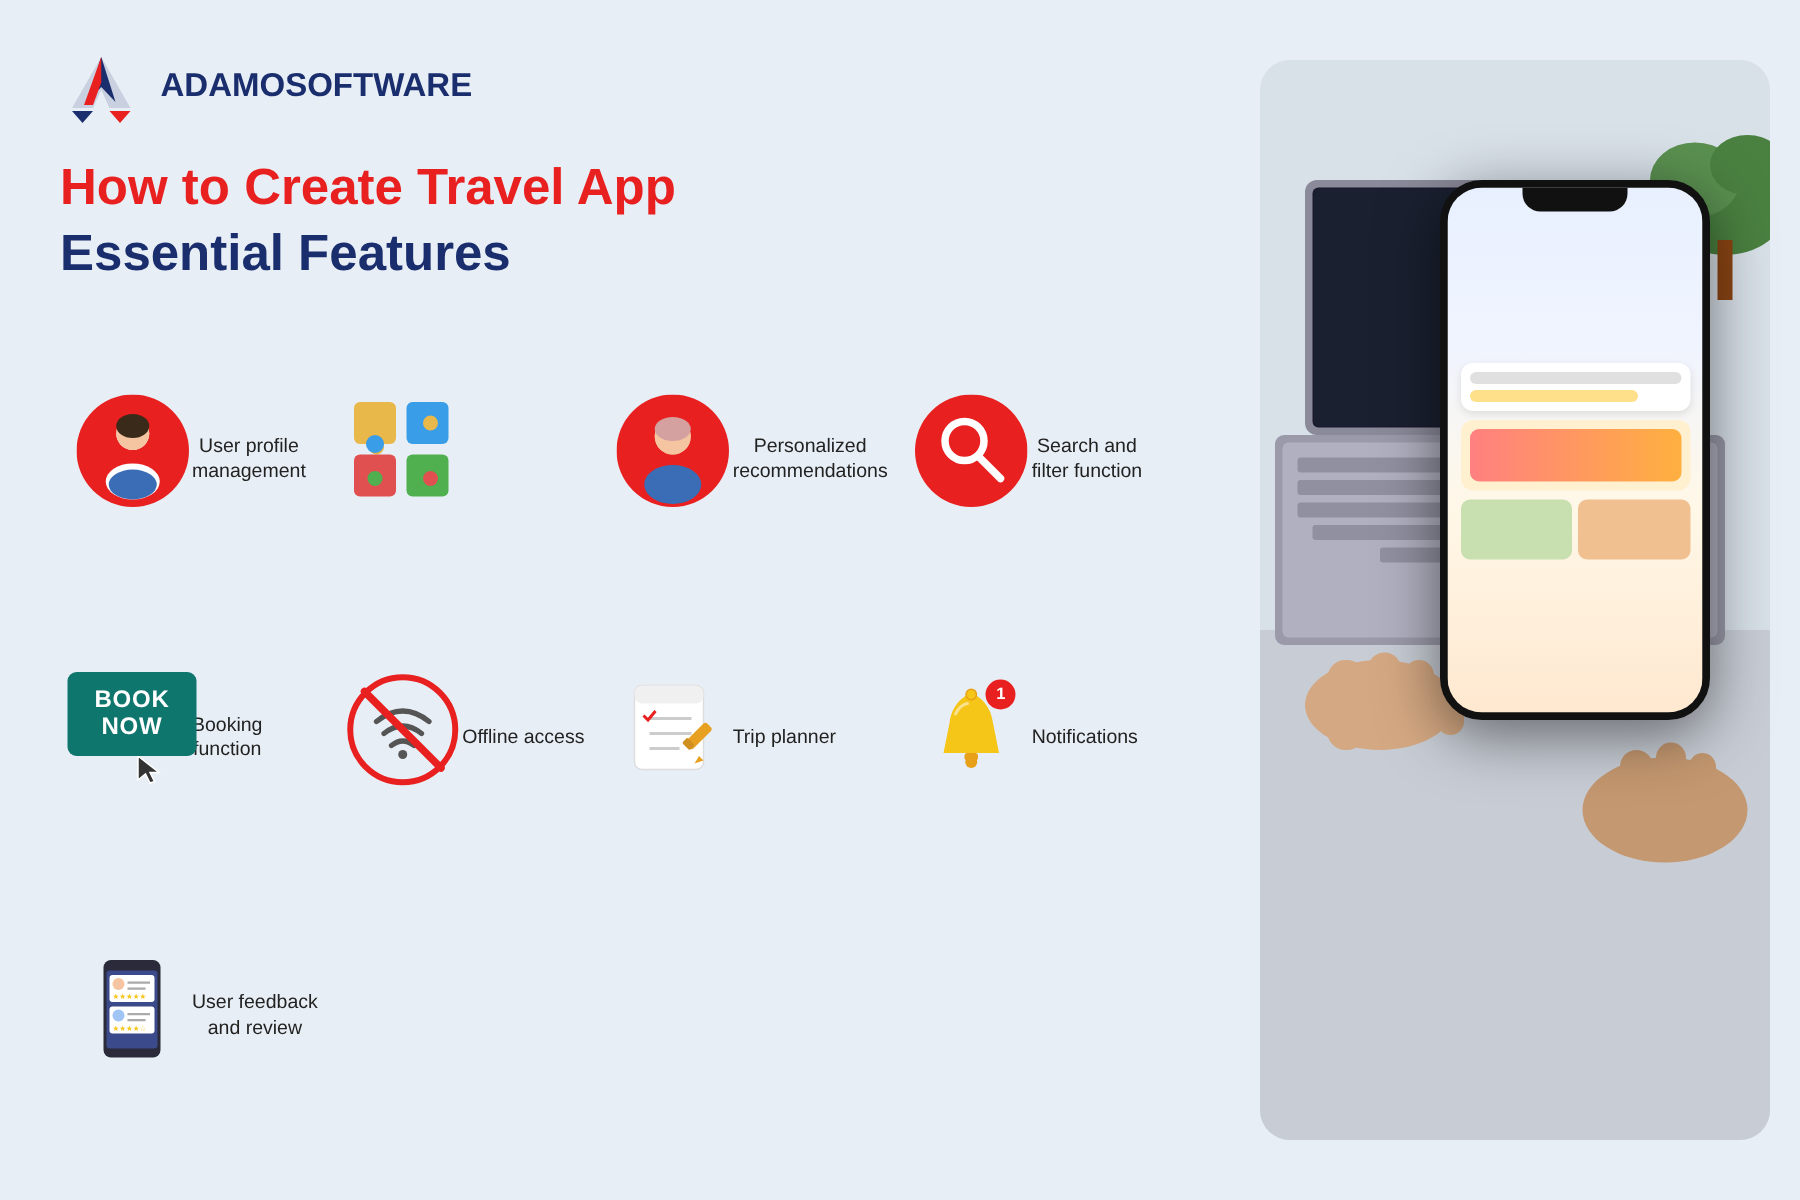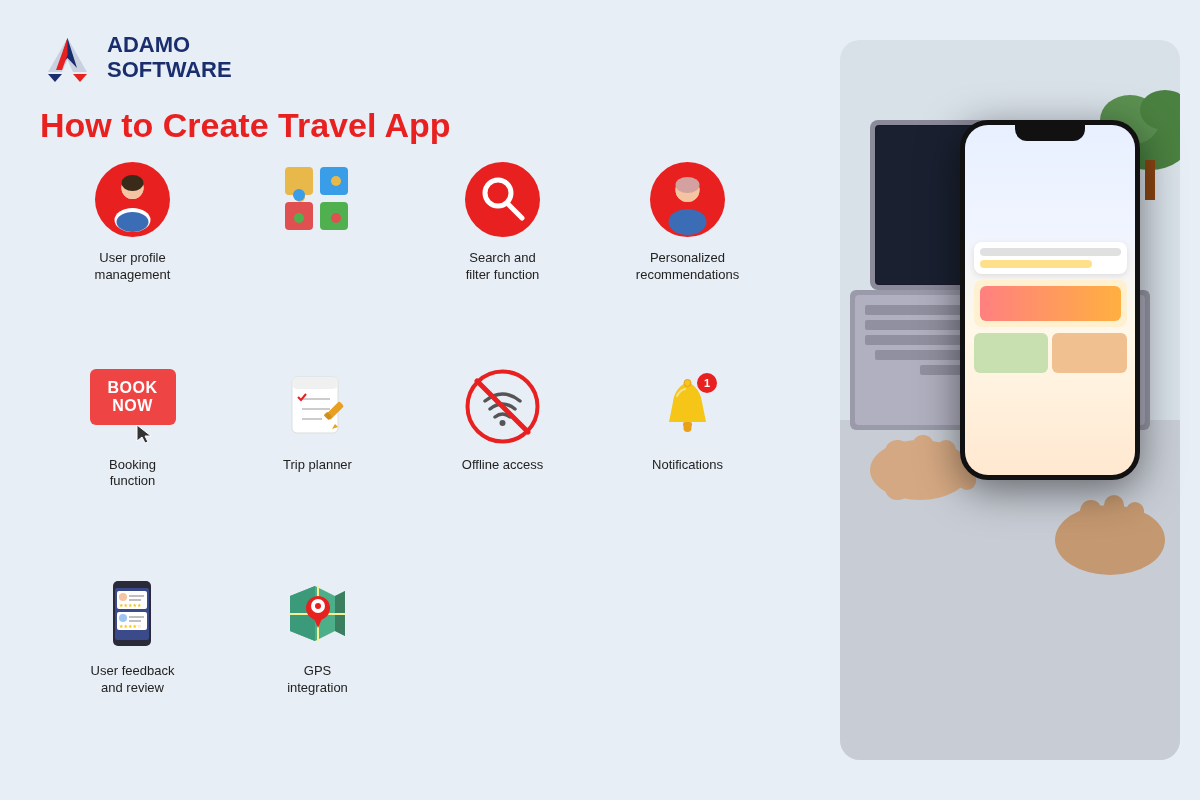--- a/index.html
+++ b/index.html
@@ -33,7 +33,7 @@
     }
     .logo-text {
       display: flex;
-      flex-direction: column;
+      flex-direction: row;
     }
     .logo-name {
       font-size: 22px;

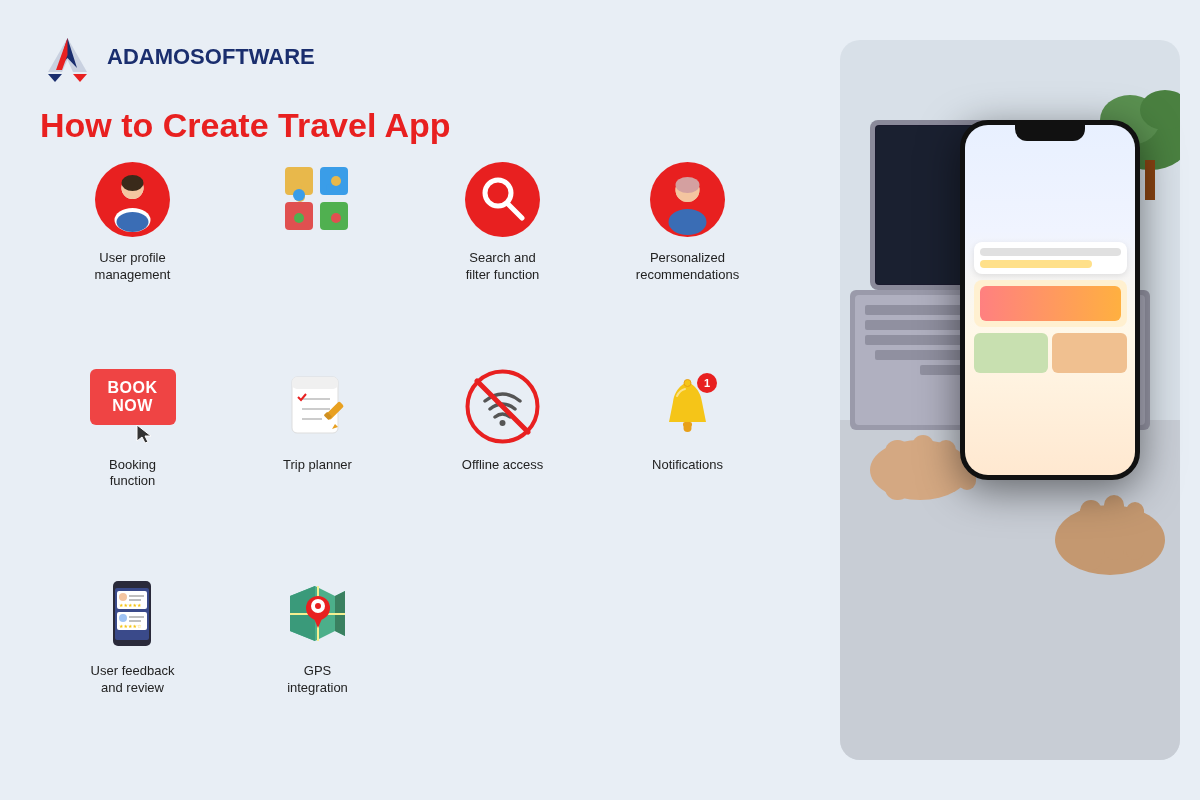--- a/index.html
+++ b/index.html
@@ -181,6 +181,7 @@
     </div>
 
     <div class="headline">How to Create Travel App</div>
+    <div class="subheadline">Essential Features</div>
 
     <div class="features-grid">
 

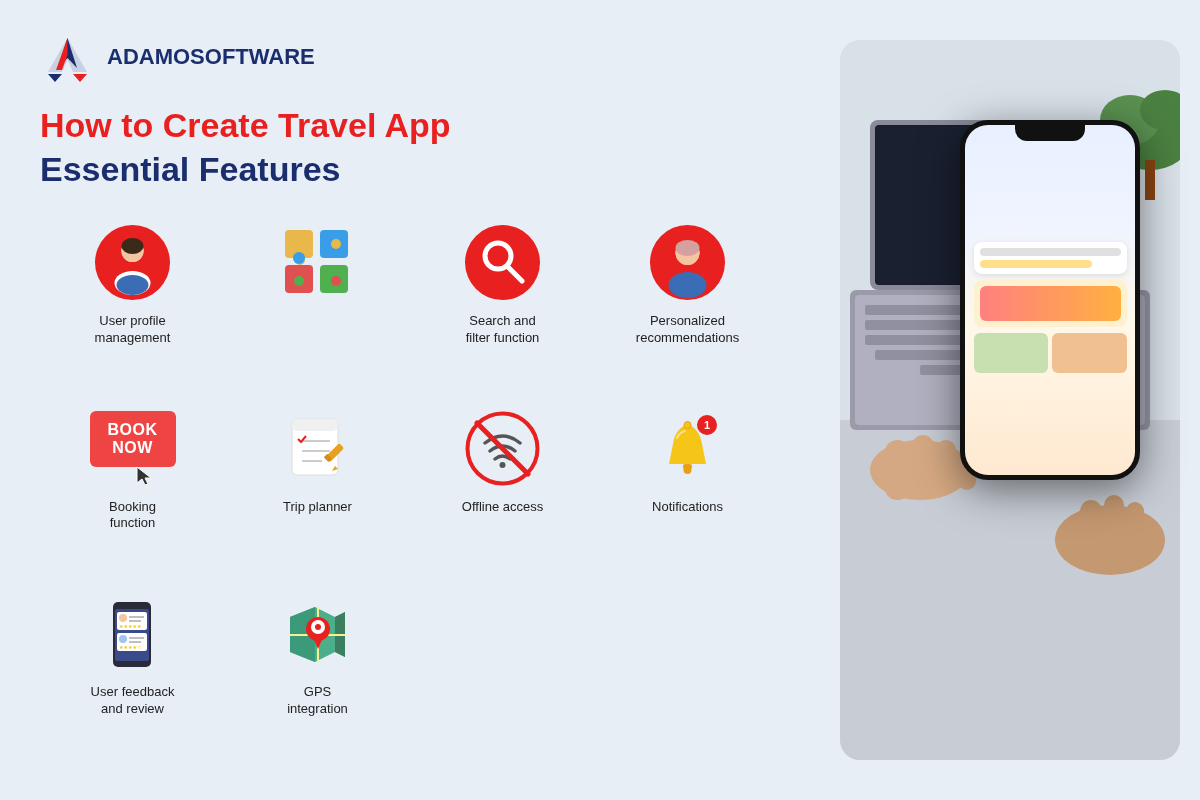--- a/index.html
+++ b/index.html
@@ -62,7 +62,7 @@
     }
     .feature-item {
       display: flex;
-      flex-direction: column;
+      flex-direction: row;
       align-items: center;
       padding: 10px 8px;
       text-align: center;

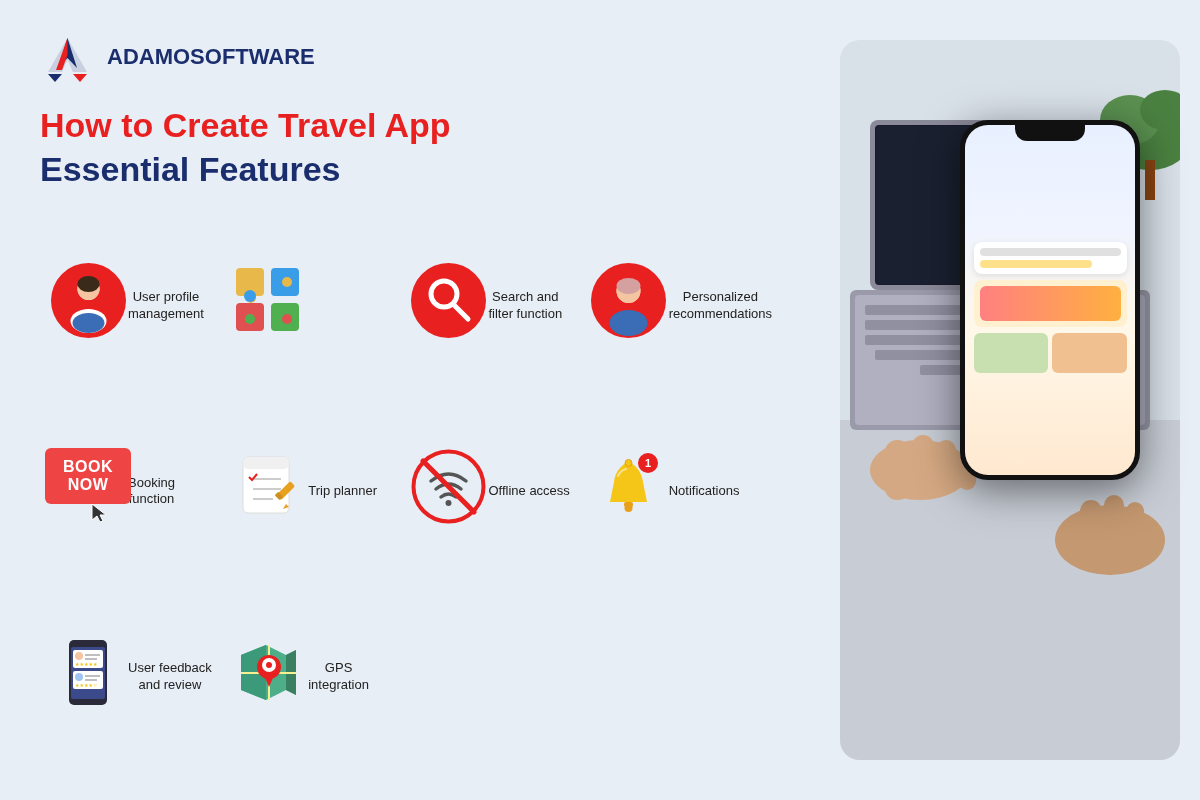--- a/index.html
+++ b/index.html
@@ -226,17 +226,6 @@
         <div class="feature-icon-wrap">
           <svg width="75" height="75" viewBox="0 0 75 75">
             <circle cx="37.5" cy="37.5" r="37.5" fill="#e82020"></circle>
-            <circle cx="33" cy="31" r="13" fill="none" stroke="white" stroke-width="5"></circle>
-            <line x1="42" y1="41" x2="57" y2="56" stroke="white" stroke-width="5" stroke-linecap="round"></line>
-          </svg>
-        </div>
-        <span class="feature-label">Search and<br>filter function</span>
-      </div>
-
-      <div class="feature-item">
-        <div class="feature-icon-wrap">
-          <svg width="75" height="75" viewBox="0 0 75 75">
-            <circle cx="37.5" cy="37.5" r="37.5" fill="#e82020"></circle>
             <circle cx="37.5" cy="28" r="12" fill="#f4c5a0"></circle>
             <ellipse cx="37.5" cy="60" rx="19" ry="13" fill="#3a6db5"></ellipse>
             <circle cx="37.5" cy="28" r="12" fill="#f4c5a0"></circle>
@@ -244,6 +233,17 @@
           </svg>
         </div>
         <span class="feature-label">Personalized<br>recommendations</span>
+      </div>
+
+      <div class="feature-item">
+        <div class="feature-icon-wrap">
+          <svg width="75" height="75" viewBox="0 0 75 75">
+            <circle cx="37.5" cy="37.5" r="37.5" fill="#e82020"></circle>
+            <circle cx="33" cy="31" r="13" fill="none" stroke="white" stroke-width="5"></circle>
+            <line x1="42" y1="41" x2="57" y2="56" stroke="white" stroke-width="5" stroke-linecap="round"></line>
+          </svg>
+        </div>
+        <span class="feature-label">Search and<br>filter function</span>
       </div>
 
 

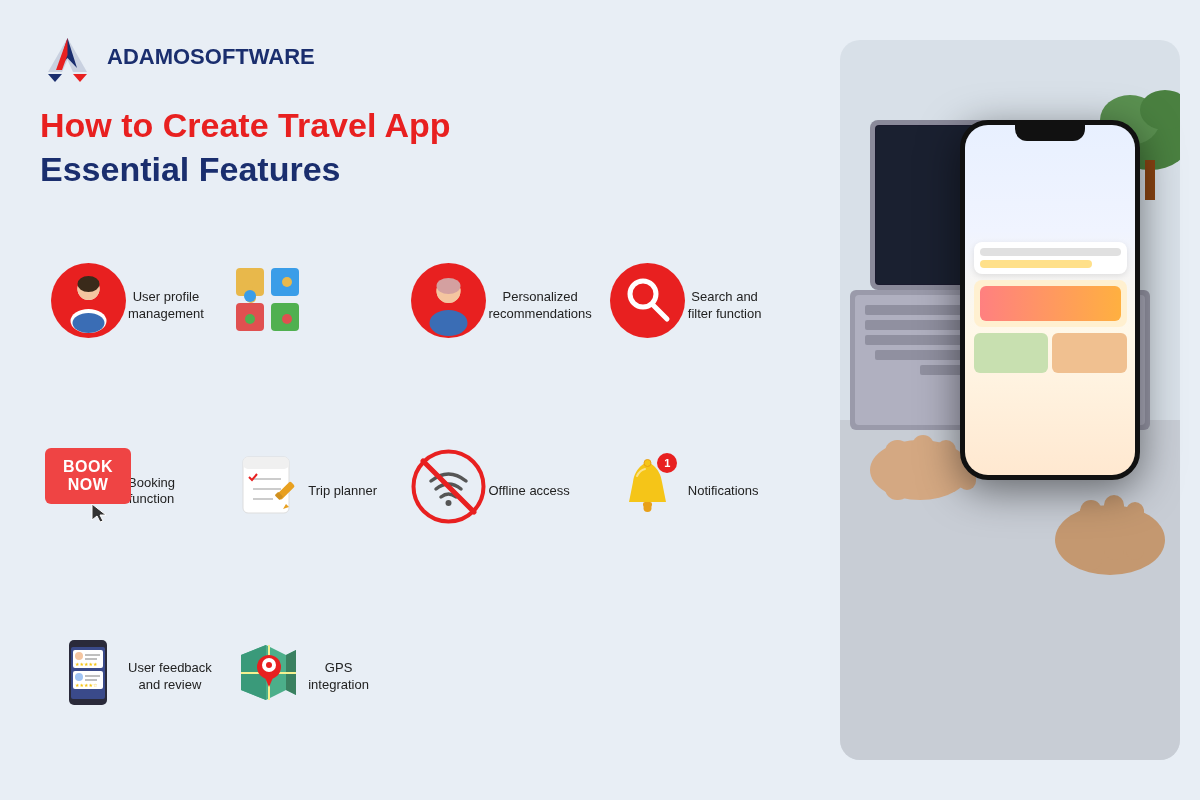--- a/index.html
+++ b/index.html
@@ -83,7 +83,7 @@
     }
     
     .book-now-btn {
-      background: #ef4444;
+      background: #0f766e;
       color: white;
       font-weight: 900;
       font-size: 16px;

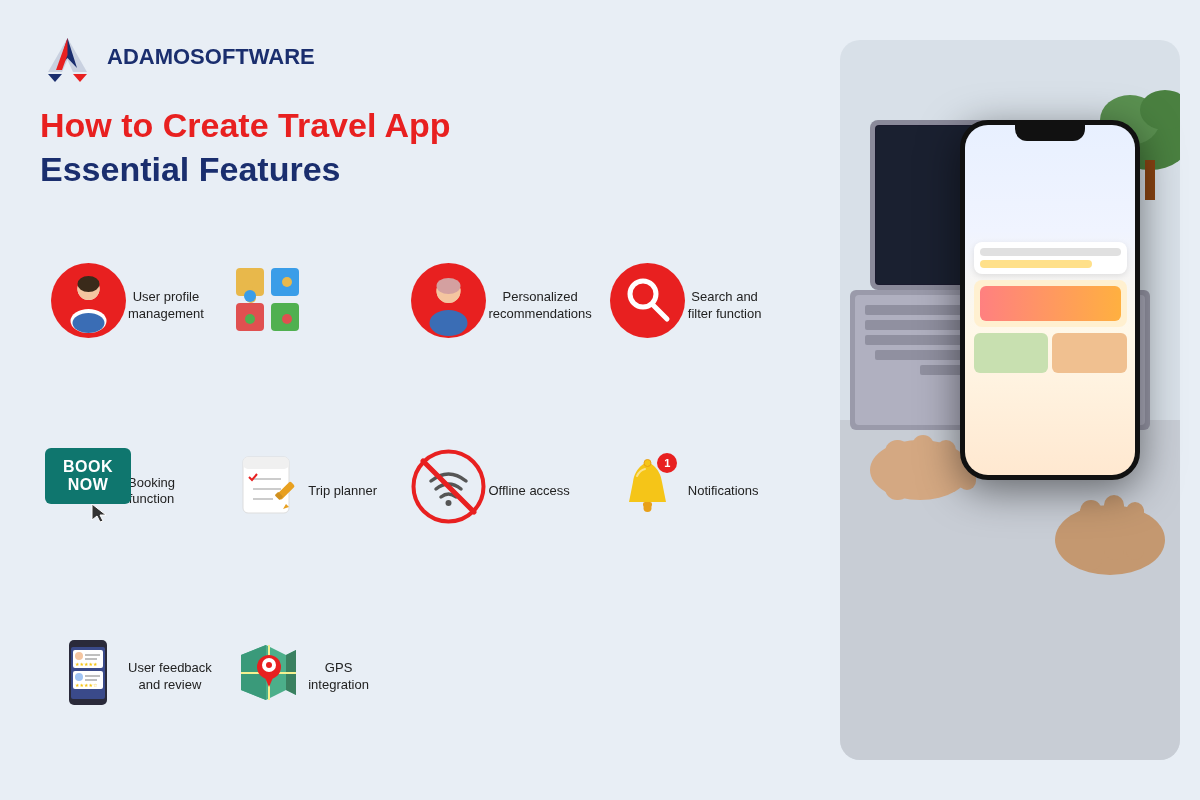--- a/index.html
+++ b/index.html
@@ -264,27 +264,6 @@
         <div class="feature-icon-wrap">
           <svg width="75" height="75" viewBox="0 0 75 75">
 
-            <rect x="12" y="8" width="46" height="56" rx="5" fill="white" stroke="#ddd" stroke-width="1"></rect>
-            <rect x="12" y="8" width="46" height="12" rx="5" fill="#f0f0f0"></rect>
-
-            <line x1="22" y1="30" x2="50" y2="30" stroke="#ccc" stroke-width="2"></line>
-            <line x1="22" y1="40" x2="50" y2="40" stroke="#ccc" stroke-width="2"></line>
-            <line x1="22" y1="50" x2="42" y2="50" stroke="#ccc" stroke-width="2"></line>
-
-            <polyline points="18,28 21,31 26,25" fill="none" stroke="#e82020" stroke-width="2"></polyline>
-
-            <rect x="45" y="38" width="20" height="7" rx="2" fill="#e8a020" transform="rotate(-45 55 42)"></rect>
-            <polygon points="55,55 52,60 58,58" fill="#e8a020"></polygon>
-            <rect x="44" y="37" width="5" height="7" rx="1" fill="#d09020" transform="rotate(-45 55 42)"></rect>
-          </svg>
-        </div>
-        <span class="feature-label">Trip planner</span>
-      </div>
-
-      <div class="feature-item">
-        <div class="feature-icon-wrap">
-          <svg width="75" height="75" viewBox="0 0 75 75">
-
             <circle cx="37.5" cy="37.5" r="35" fill="none" stroke="#e82020" stroke-width="4"></circle>
 
             <path d="M20,32 Q37.5,18 55,32" fill="none" stroke="#555" stroke-width="3.5" stroke-linecap="round"></path>
@@ -296,6 +275,27 @@
           </svg>
         </div>
         <span class="feature-label">Offline access</span>
+      </div>
+
+      <div class="feature-item">
+        <div class="feature-icon-wrap">
+          <svg width="75" height="75" viewBox="0 0 75 75">
+
+            <rect x="12" y="8" width="46" height="56" rx="5" fill="white" stroke="#ddd" stroke-width="1"></rect>
+            <rect x="12" y="8" width="46" height="12" rx="5" fill="#f0f0f0"></rect>
+
+            <line x1="22" y1="30" x2="50" y2="30" stroke="#ccc" stroke-width="2"></line>
+            <line x1="22" y1="40" x2="50" y2="40" stroke="#ccc" stroke-width="2"></line>
+            <line x1="22" y1="50" x2="42" y2="50" stroke="#ccc" stroke-width="2"></line>
+
+            <polyline points="18,28 21,31 26,25" fill="none" stroke="#e82020" stroke-width="2"></polyline>
+
+            <rect x="45" y="38" width="20" height="7" rx="2" fill="#e8a020" transform="rotate(-45 55 42)"></rect>
+            <polygon points="55,55 52,60 58,58" fill="#e8a020"></polygon>
+            <rect x="44" y="37" width="5" height="7" rx="1" fill="#d09020" transform="rotate(-45 55 42)"></rect>
+          </svg>
+        </div>
+        <span class="feature-label">Trip planner</span>
       </div>
 
       <div class="feature-item">

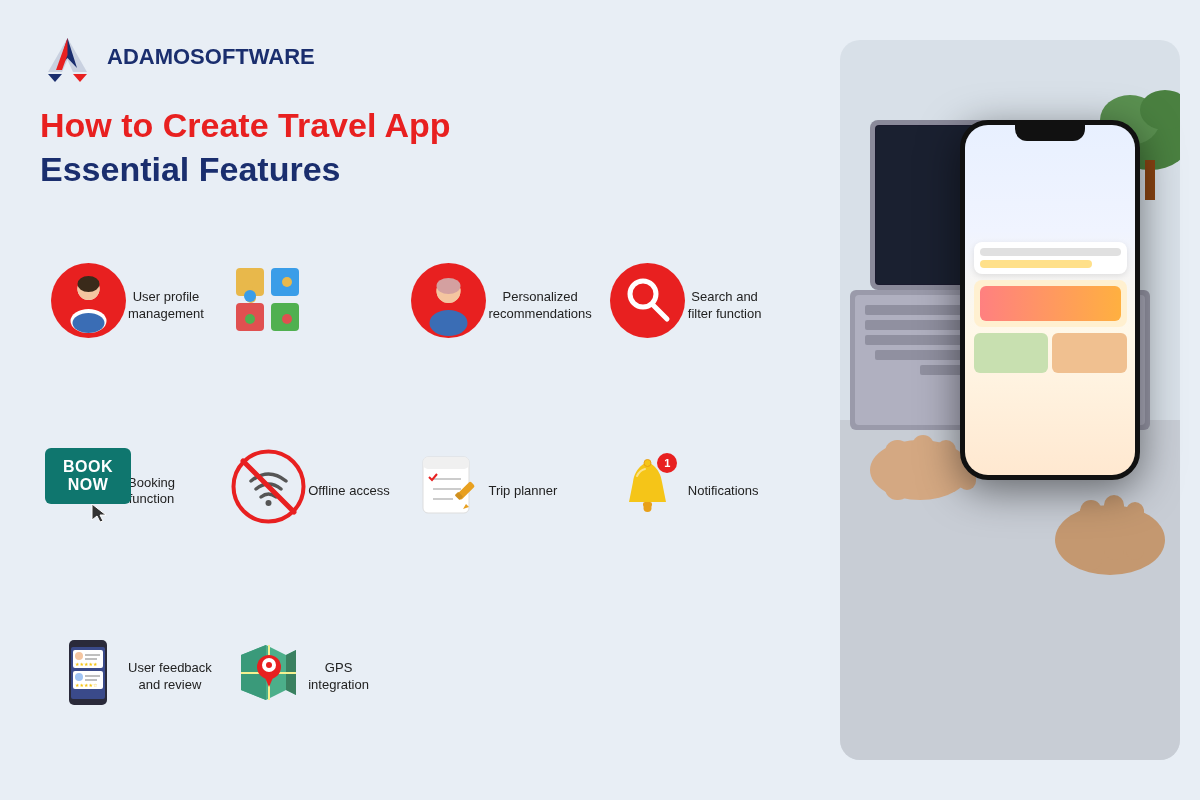--- a/index.html
+++ b/index.html
@@ -341,25 +341,6 @@
         <span class="feature-label">User feedback<br>and review</span>
       </div>
 
-      <div class="feature-item">
-        <div class="feature-icon-wrap">
-          <svg width="75" height="75" viewBox="0 0 75 75">
-
-            <path d="M10,20 L35,10 L55,20 L65,15 L65,60 L55,55 L35,65 L10,55 Z" fill="#4caf8a"></path>
-            <path d="M10,20 L35,10 L35,65 L10,55 Z" fill="#3a9a7a"></path>
-            <path d="M55,20 L65,15 L65,60 L55,55 Z" fill="#3a8060"></path>
-
-            <line x1="10" y1="38" x2="65" y2="38" stroke="#f5f090" stroke-width="2"></line>
-            <line x1="38" y1="10" x2="38" y2="65" stroke="#f5f090" stroke-width="2"></line>
-
-            <circle cx="38" cy="32" r="12" fill="#e82020"></circle>
-            <circle cx="38" cy="30" r="7" fill="white"></circle>
-            <polygon points="38,52 32,38 44,38" fill="#e82020"></polygon>
-            <circle cx="38" cy="30" r="3" fill="#e82020"></circle>
-          </svg>
-        </div>
-        <span class="feature-label">GPS<br>integration</span>
-      </div>
 
       <div class="feature-item"></div>
 

